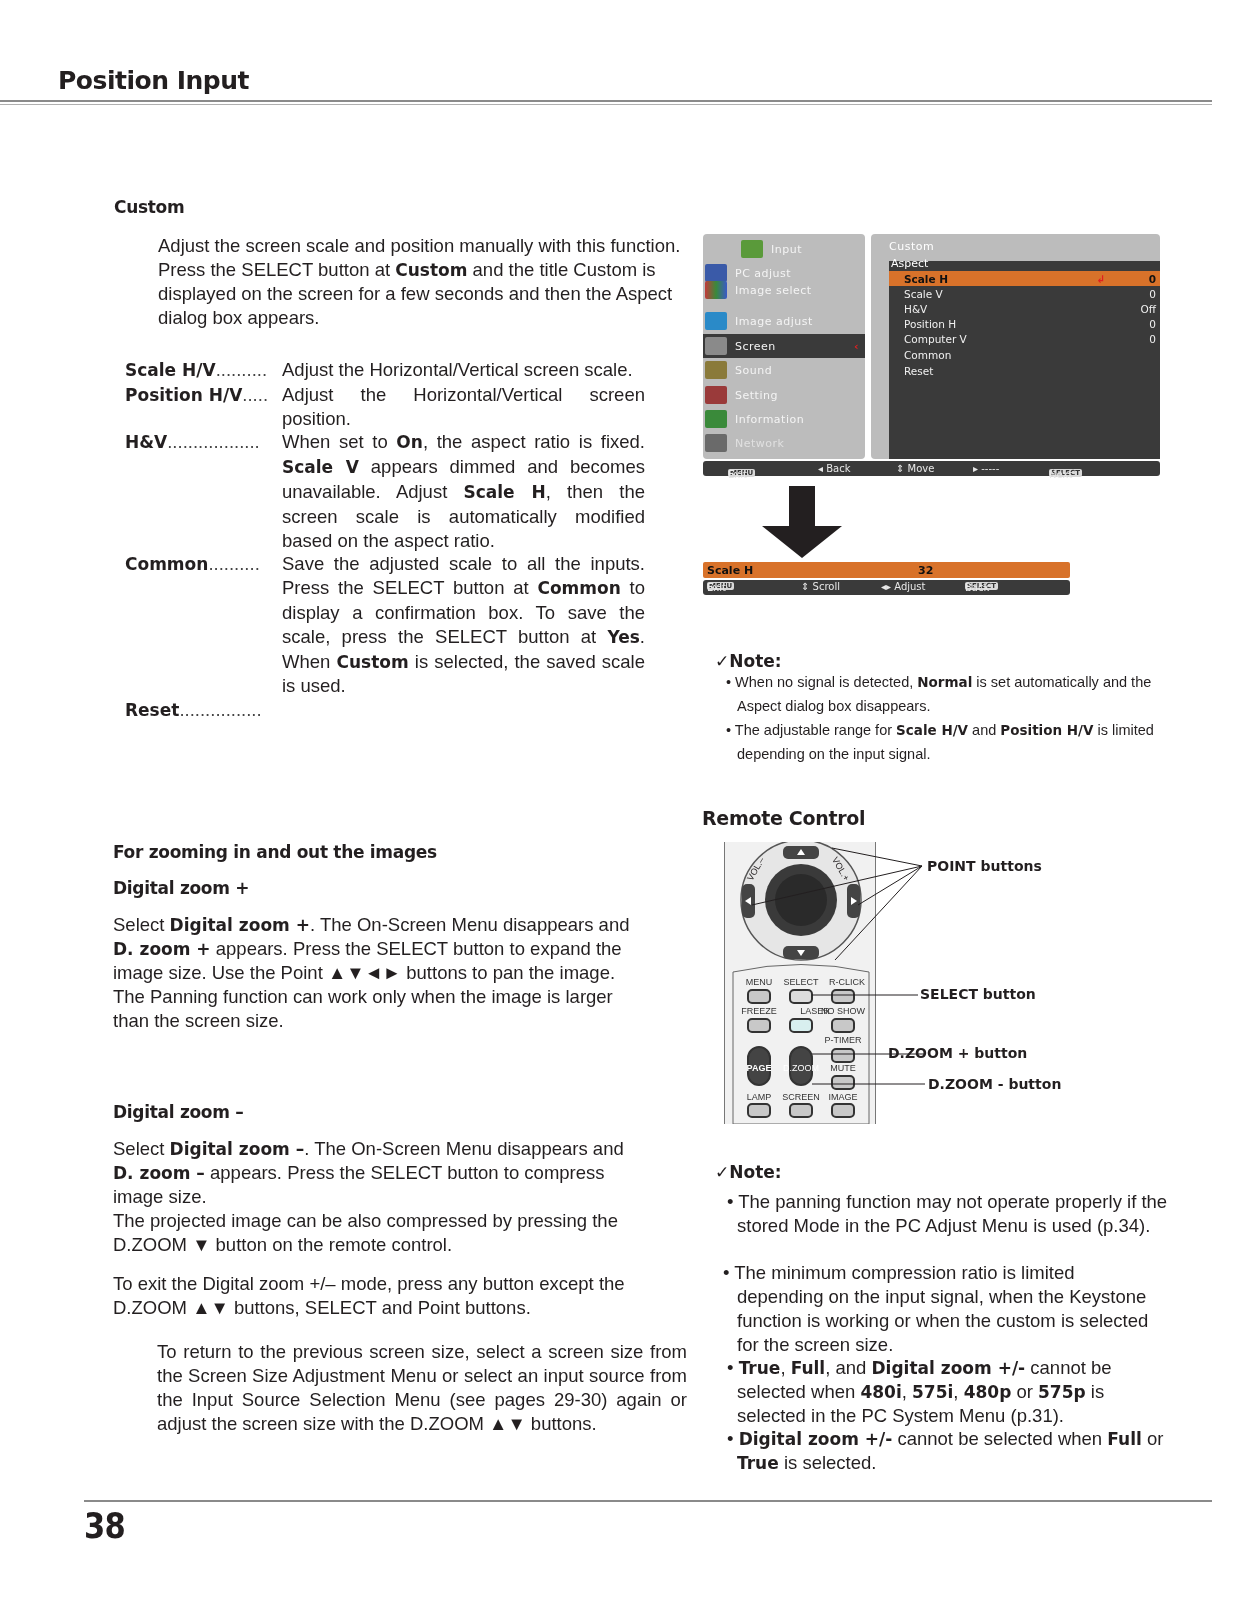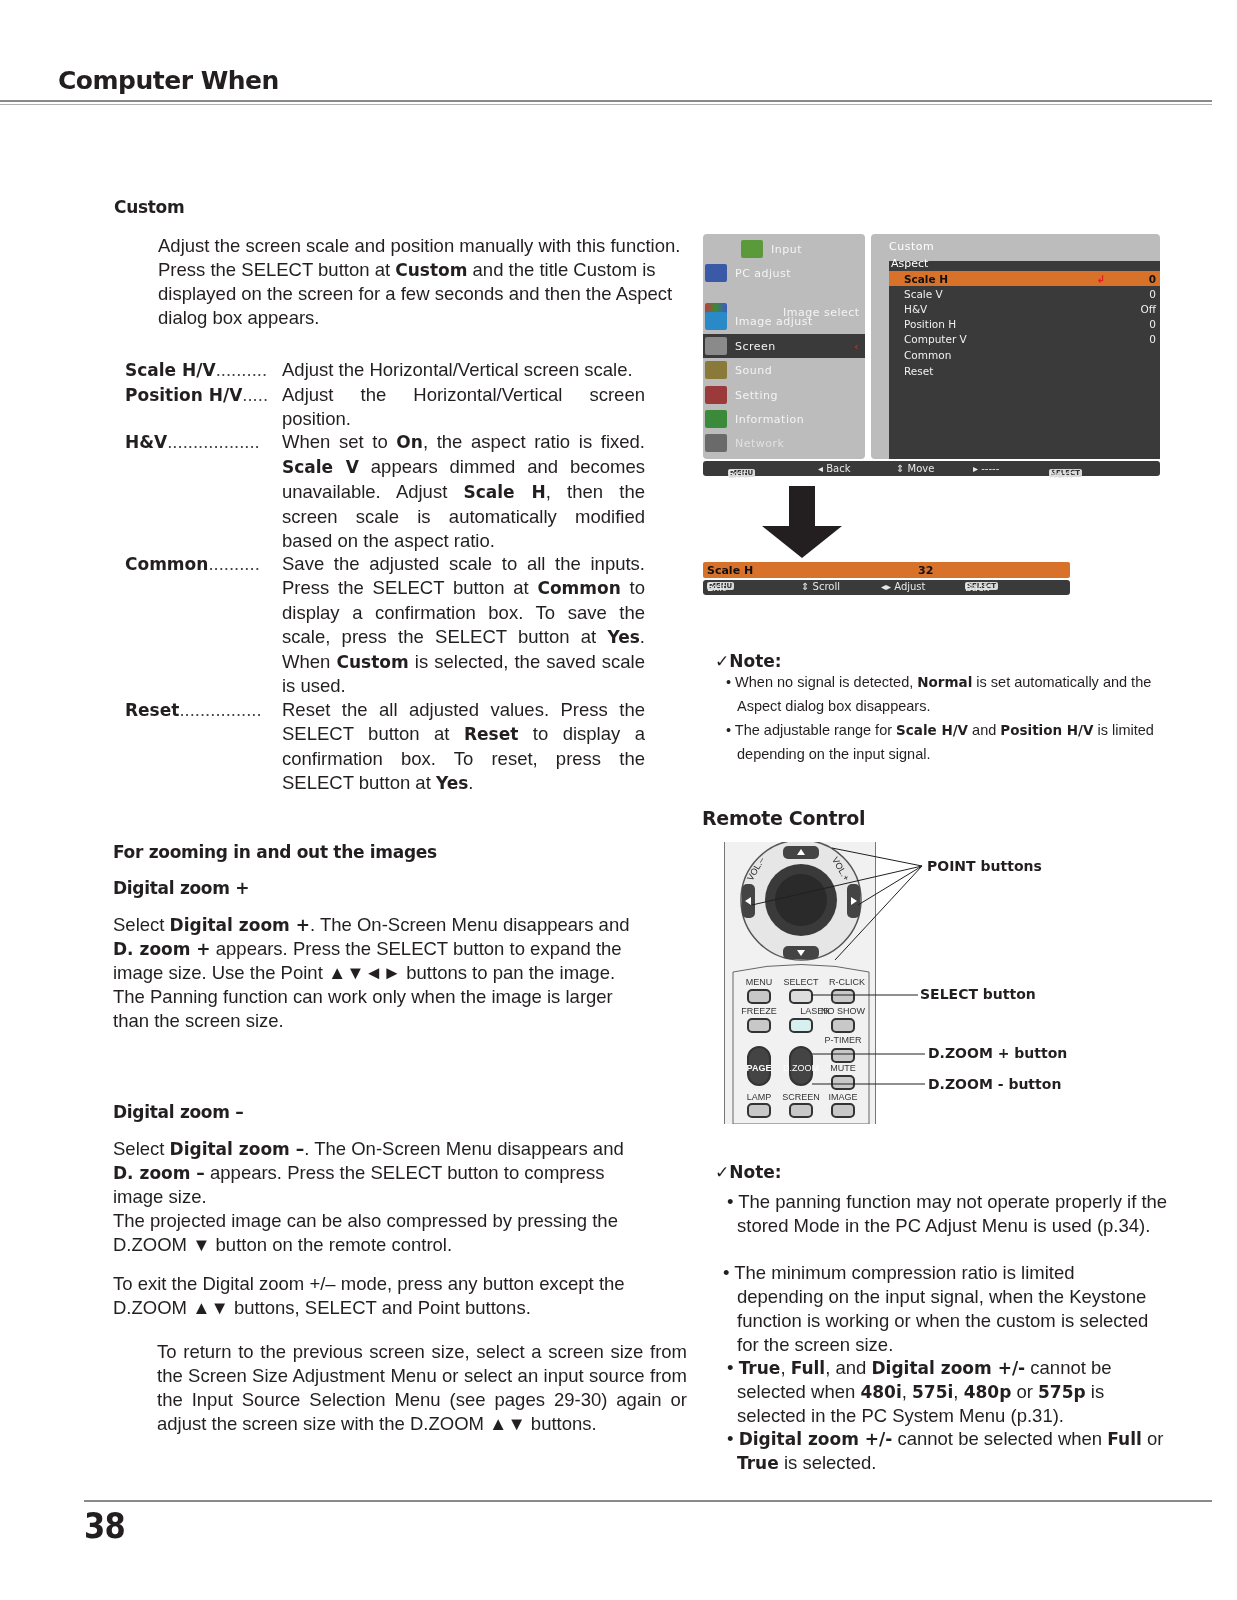--- a/index.html
+++ b/index.html
@@ -60,7 +60,7 @@
 </head>
 <body>
 
-<div class="abs hdr-title">Computer When</div>
+<div class="abs hdr-title">Position Input</div>
 <div class="abs hdr-rule1"></div>
 <div class="abs hdr-rule2"></div>
 

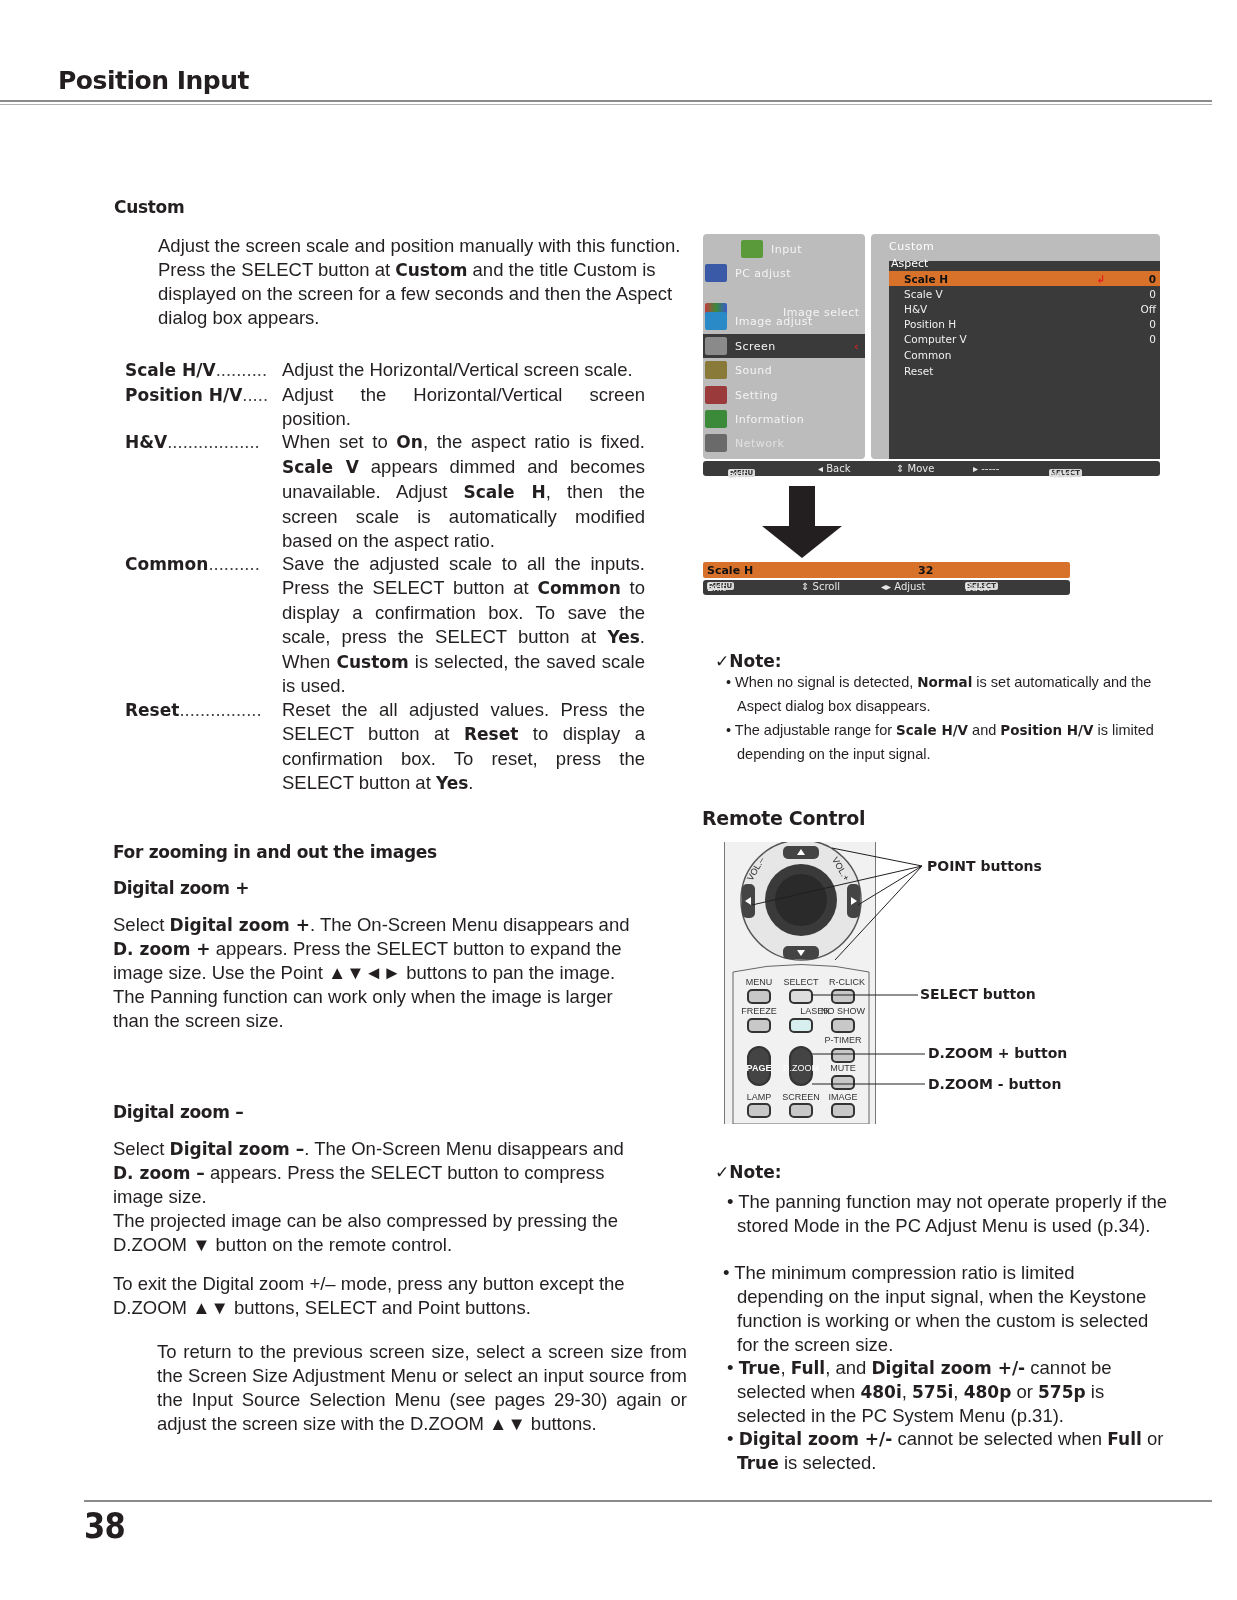--- a/index.html
+++ b/index.html
@@ -121,7 +121,7 @@
       <span class="ic" style="background:#3a5aa8;"></span>
       <span>PC adjust</span>
     </div>
-  <div class="osd-item" style="top:66px;gap:48px;">
+  <div class="osd-item" style="top:44px;">
       <span class="ic" style="background:linear-gradient(90deg,#c23a3a,#3a8a3a,#3a5ac8);"></span>
       <span>Image select</span>
     </div>

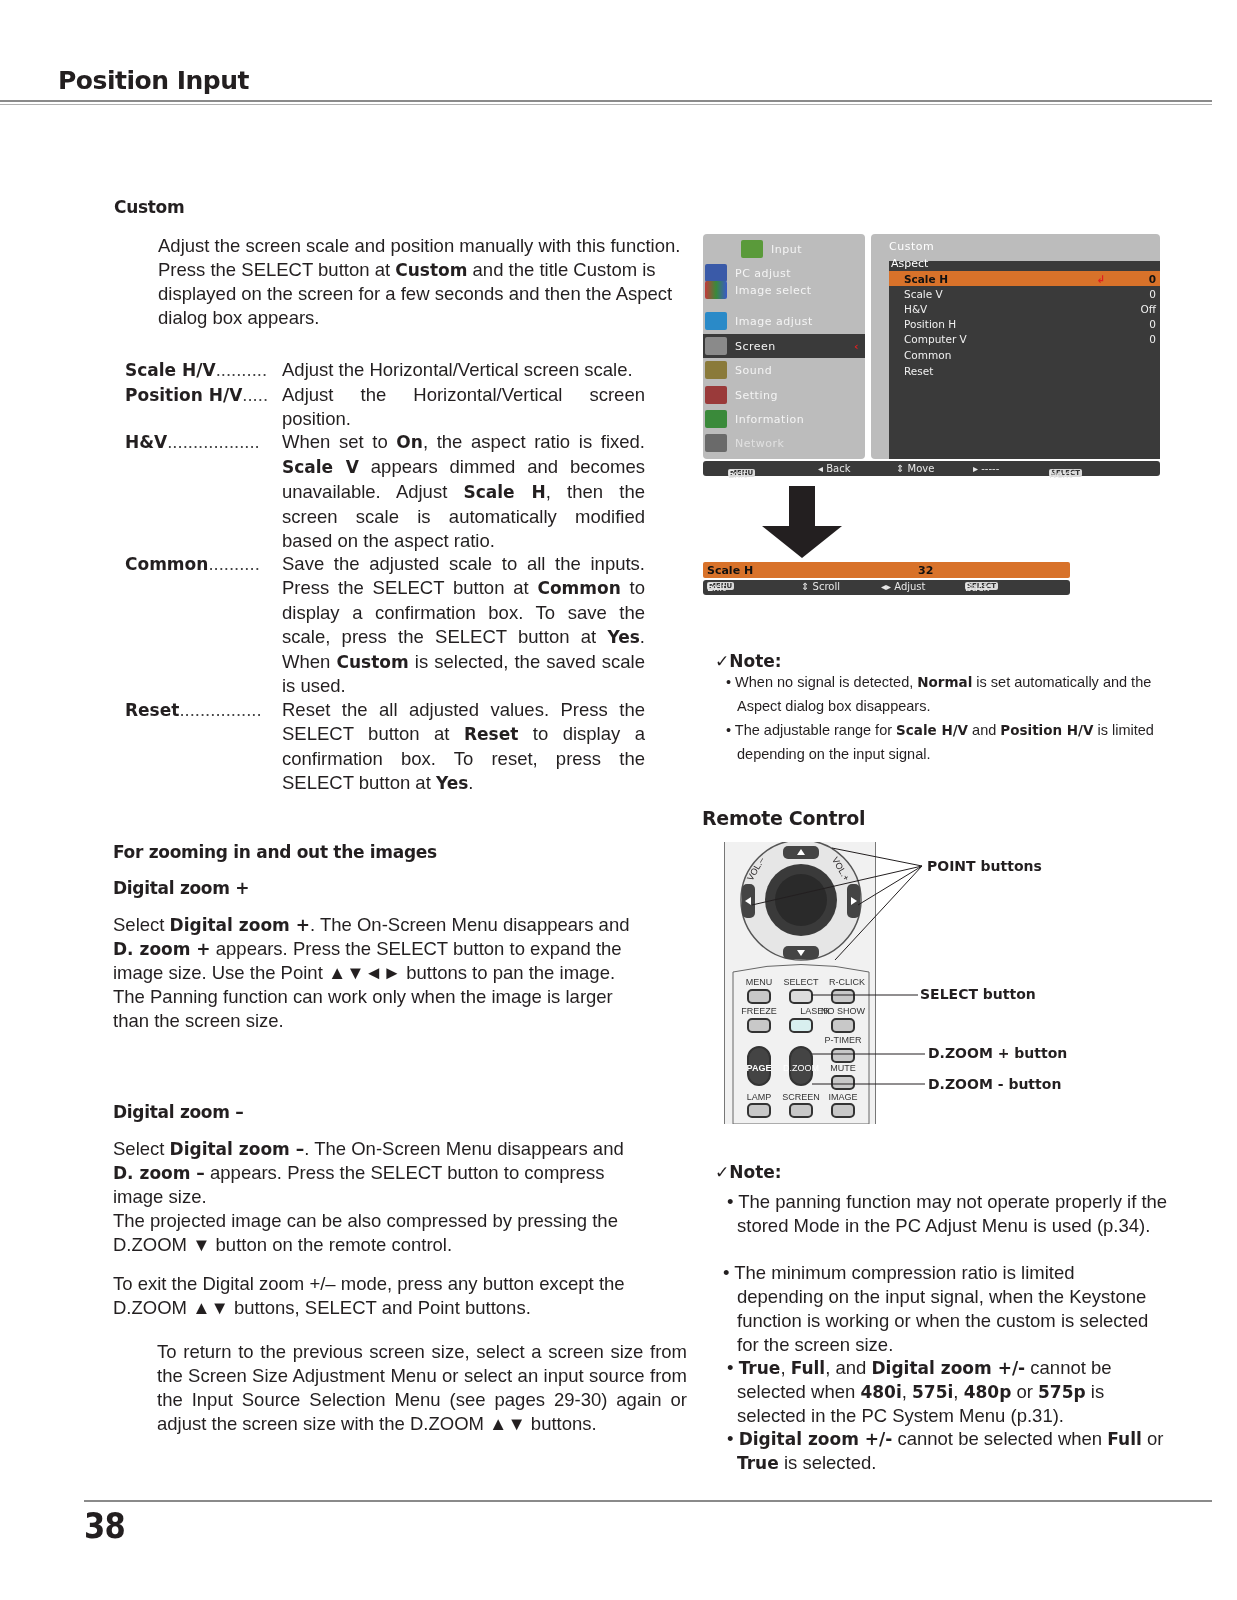--- a/index.html
+++ b/index.html
@@ -89,7 +89,6 @@
   </div>
   <div class="defrow">
     <div class="defterm"><b>Reset</b><span class="dots">................</span></div>
-    <div class="defdesc"><span>Reset the all adjusted values. Press the SELECT button at </span><b>Reset</b><span> to display a confirmation box. To reset, press the SELECT button at </span><b>Yes</b><span>.</span></div>
   </div>
 </div>
 

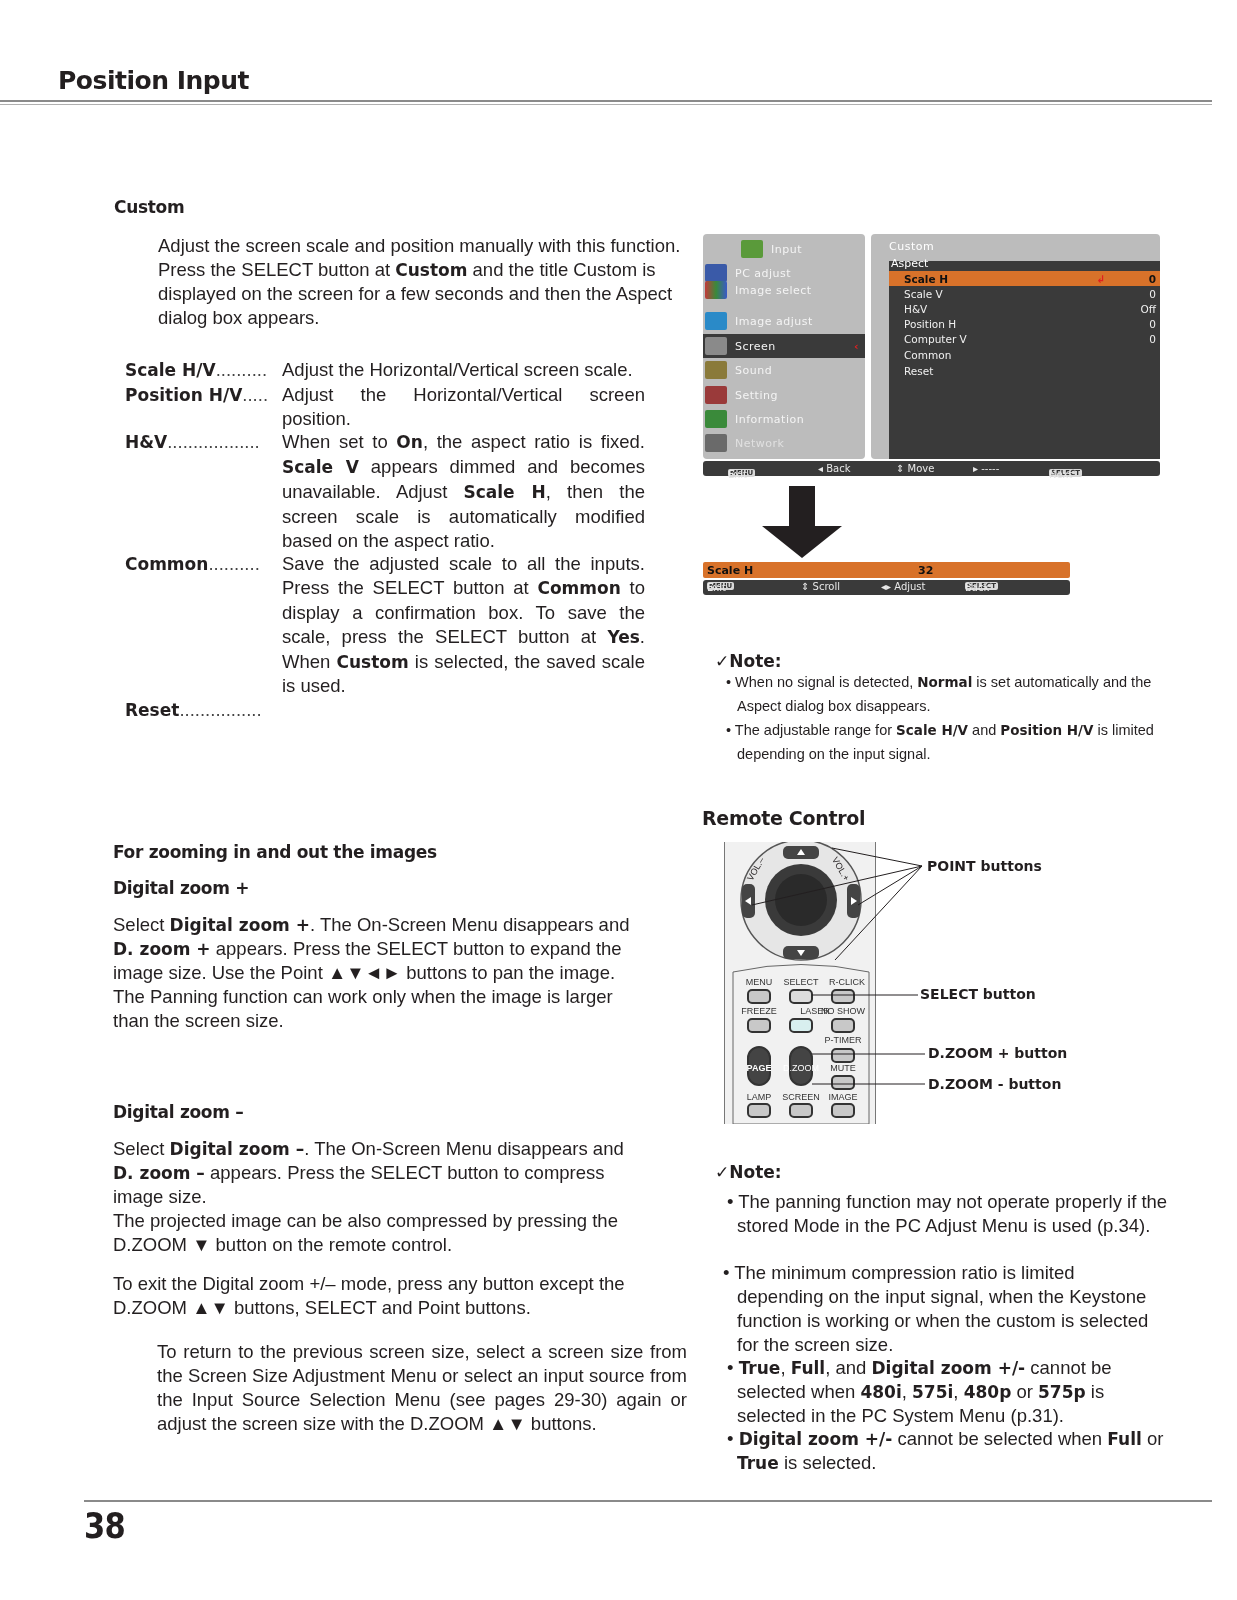--- a/index.html
+++ b/index.html
@@ -284,7 +284,7 @@
 </svg>
 <div class="abs callout" style="left:927px; top:858px;">POINT buttons</div>
 <div class="abs callout" style="left:920px; top:986px;">SELECT button</div>
-<div class="abs callout" style="left:928px; top:1045px;">D.ZOOM + button</div>
+<div class="abs callout" style="left:888px; top:1045px;">D.ZOOM + button</div>
 <div class="abs callout" style="left:928px; top:1076px;">D.ZOOM - button</div>
 
 <div class="abs note-h" style="left:715px; top:1162px;"><span style="font-weight:normal;">✓</span><span>Note:</span></div>

